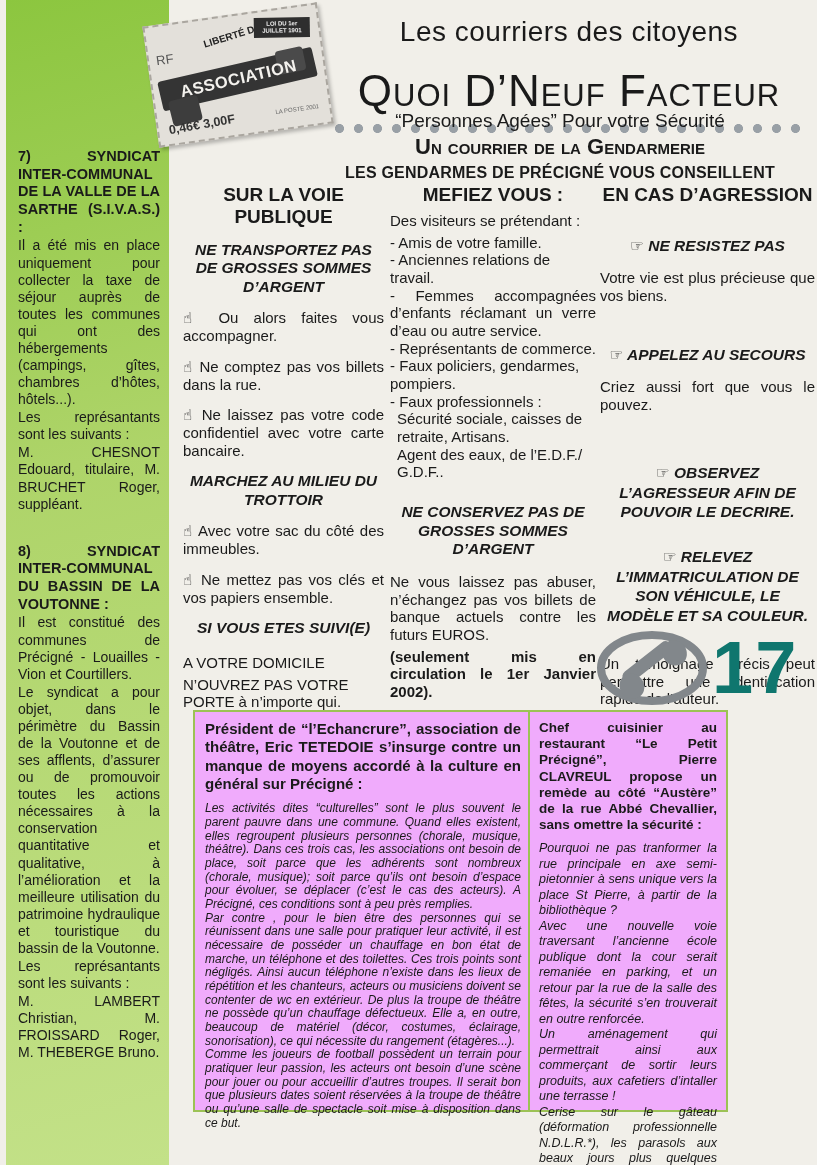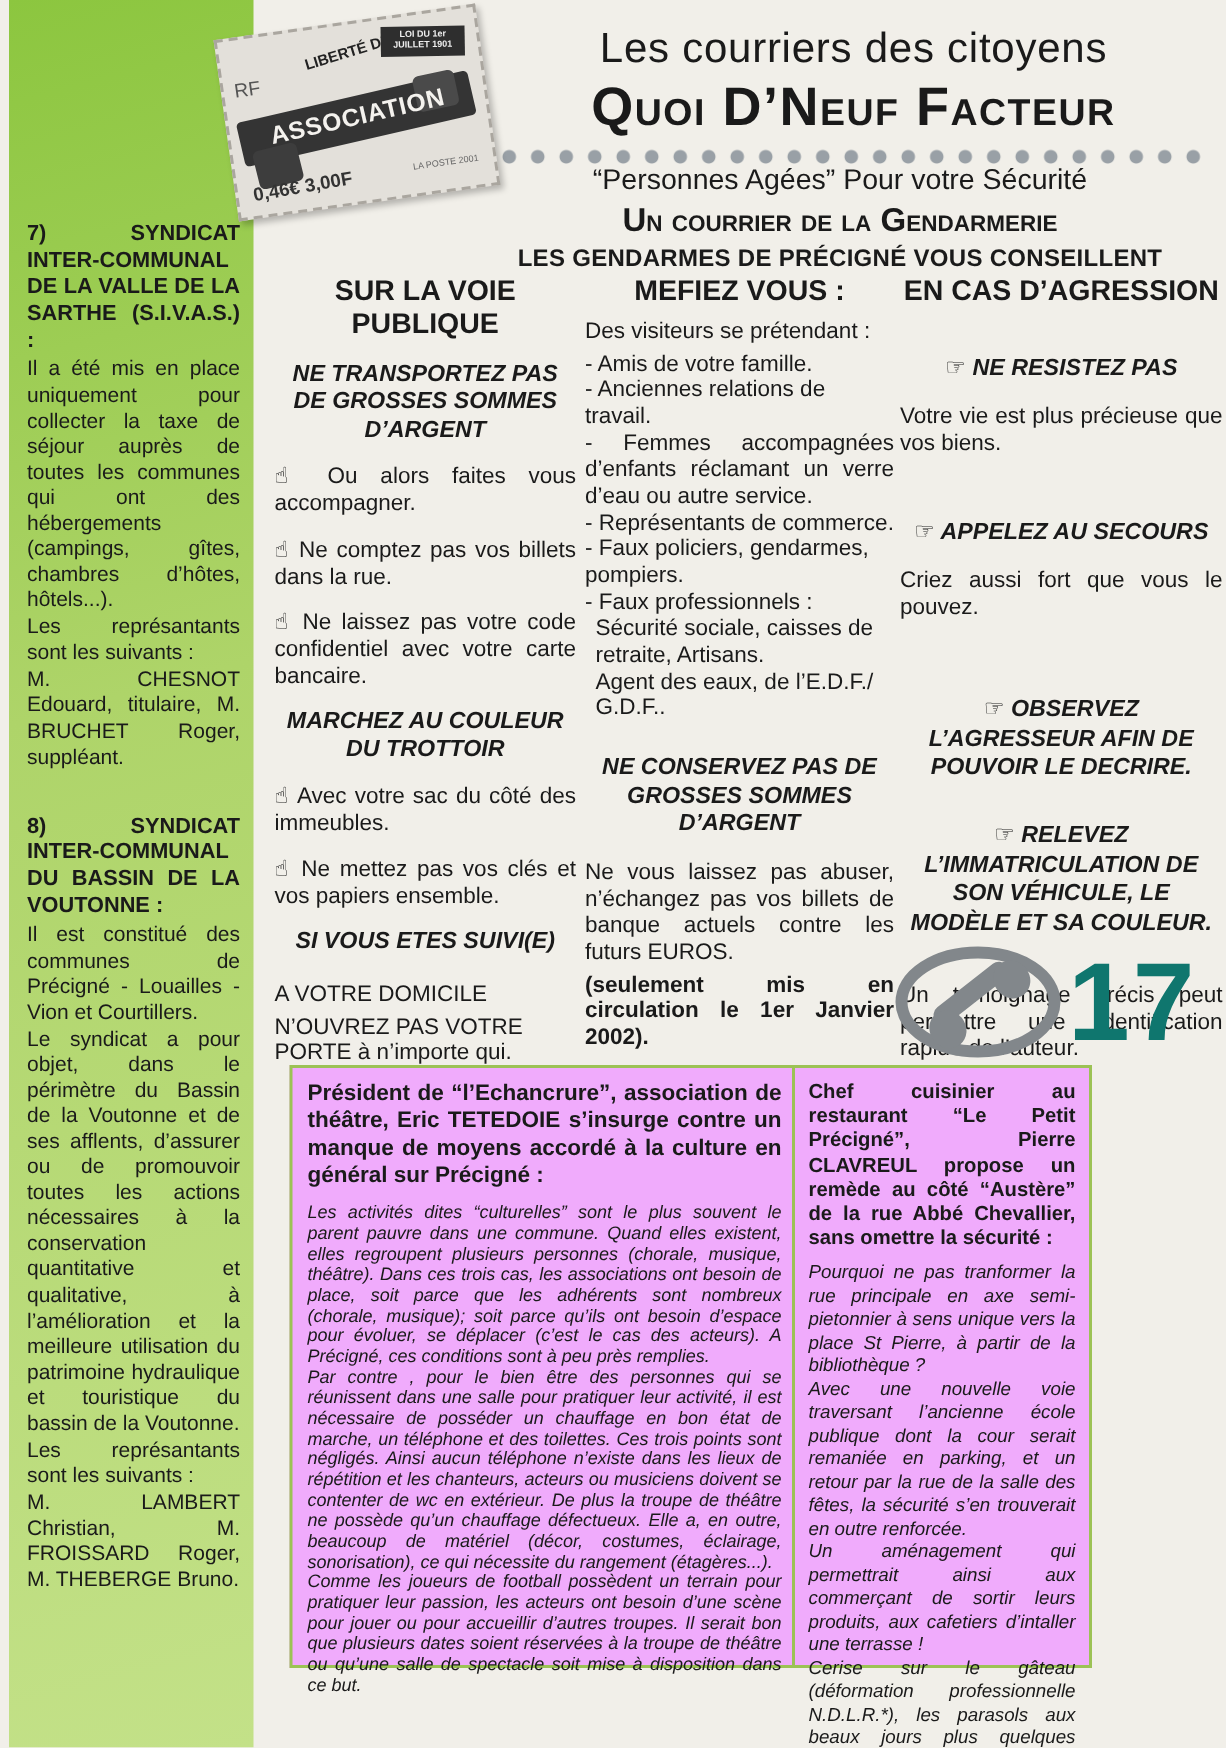--- a/index.html
+++ b/index.html
@@ -36,7 +36,7 @@
   
   .masthead{position:absolute;left:330px;top:16px;width:478px;text-align:center;}
   .kicker{font-size:28px;letter-spacing:.5px;}
-  .title{font-size:36px;font-weight:bold;font-variant:small-caps;letter-spacing:1px;margin-top:2px;}
+  .title{font-size:44px;font-weight:normal;font-variant:small-caps;letter-spacing:1px;margin-top:18px;}
   .dots{height:11px;margin-top:7px;
     background-image:radial-gradient(circle,#99a0a6 0 4.2px,rgba(0,0,0,0) 4.8px);
     background-size:19px 11px;background-repeat:repeat-x;background-position:left center;}

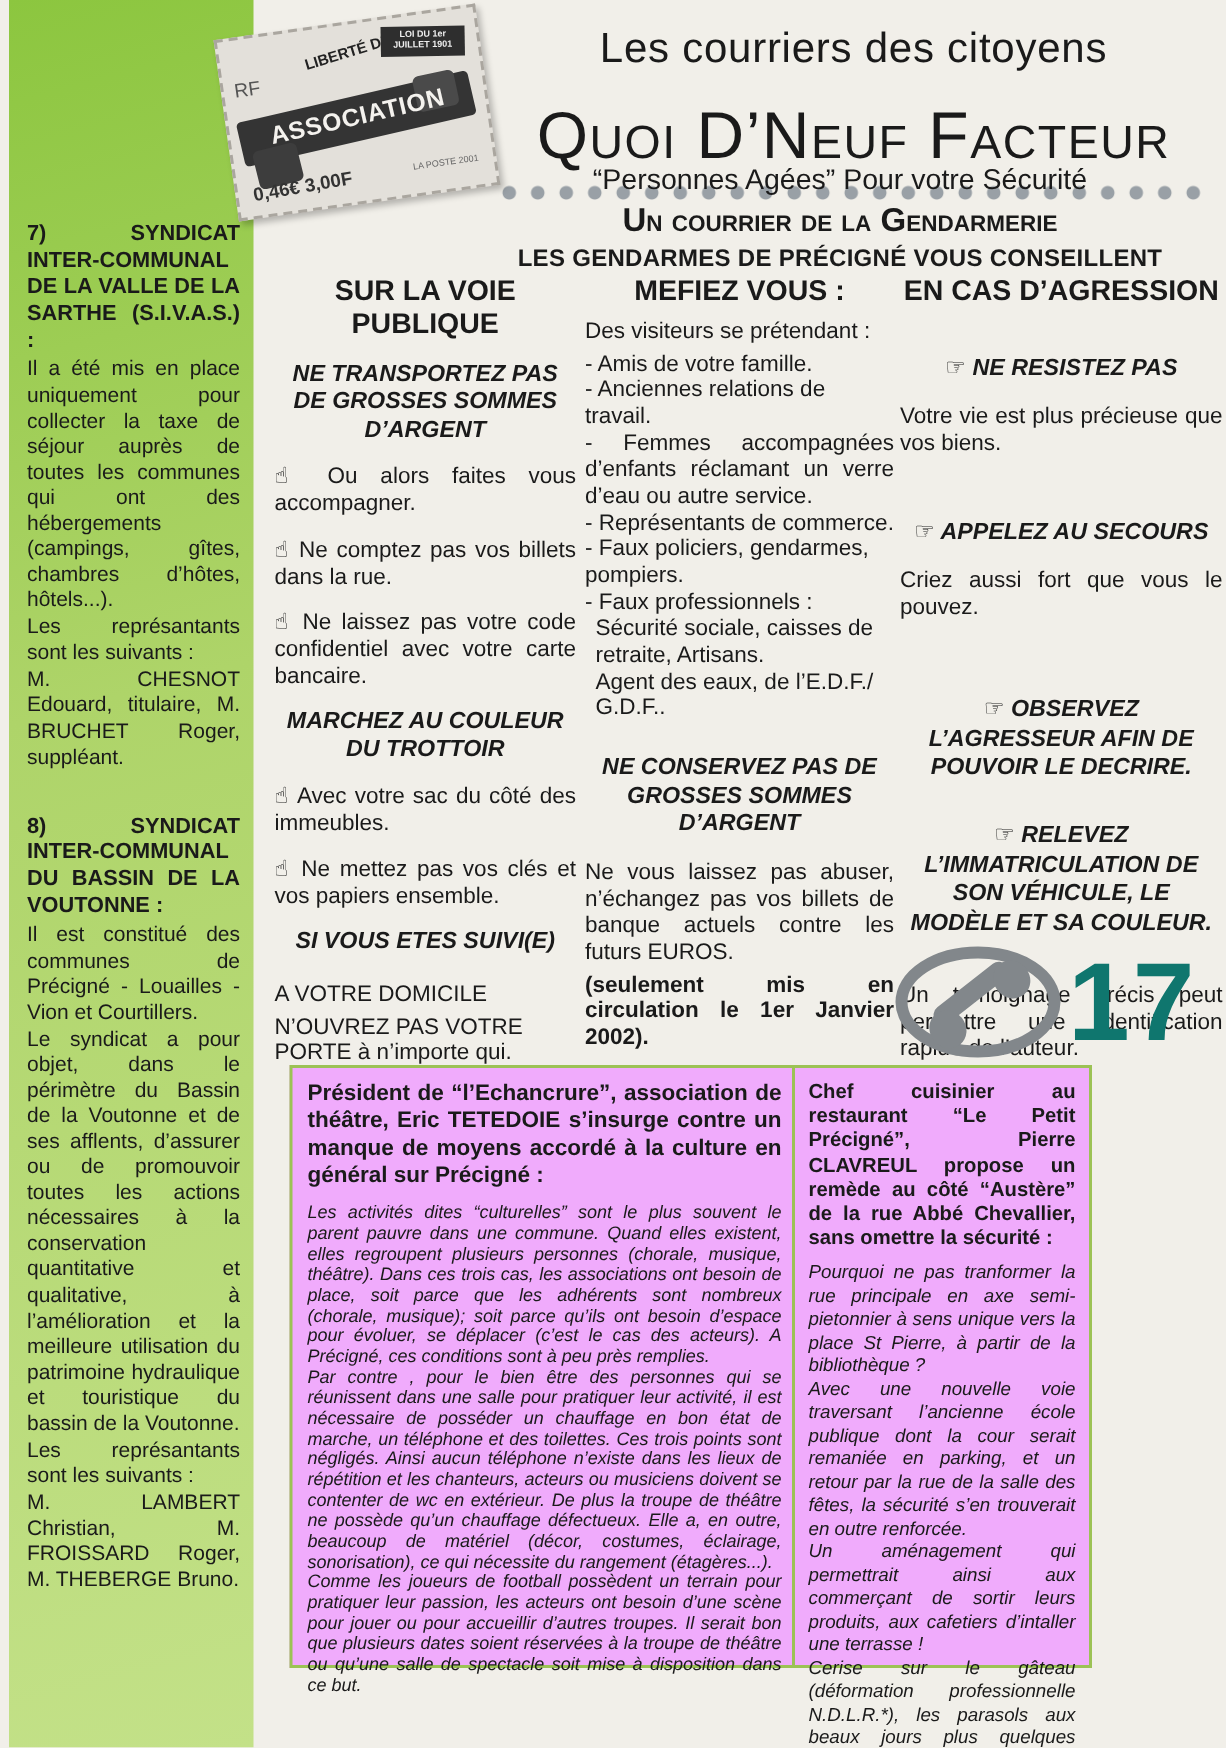--- a/index.html
+++ b/index.html
@@ -127,7 +127,7 @@
     <p class="bullet"><span class="hand">☝</span> <span>Ou alors faites vous accompagner.</span></p>
     <p class="bullet"><span class="hand">☝</span> <span>Ne comptez pas vos billets dans la rue.</span></p>
     <p class="bullet"><span class="hand">☝</span> <span>Ne laissez pas votre code confidentiel avec votre carte bancaire.</span></p>
-    <div class="sub-h">MARCHEZ AU COULEUR DU TROTTOIR</div>
+    <div class="sub-h">MARCHEZ AU MILIEU DU TROTTOIR</div>
     <p class="bullet"><span class="hand">☝</span> <span>Avec votre sac du côté des immeubles.</span></p>
     <p class="bullet"><span class="hand">☝</span> <span>Ne mettez pas vos clés et vos papiers ensemble.</span></p>
     <div class="sub-h">SI VOUS ETES SUIVI(E)</div>

